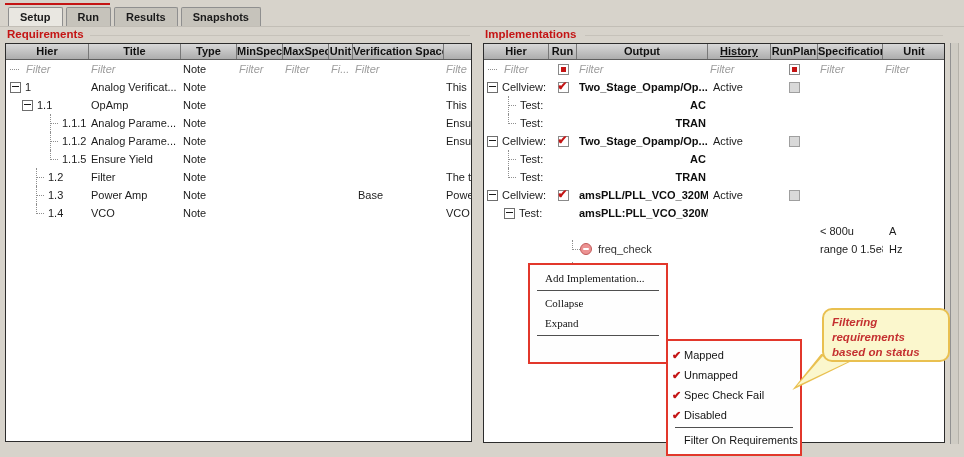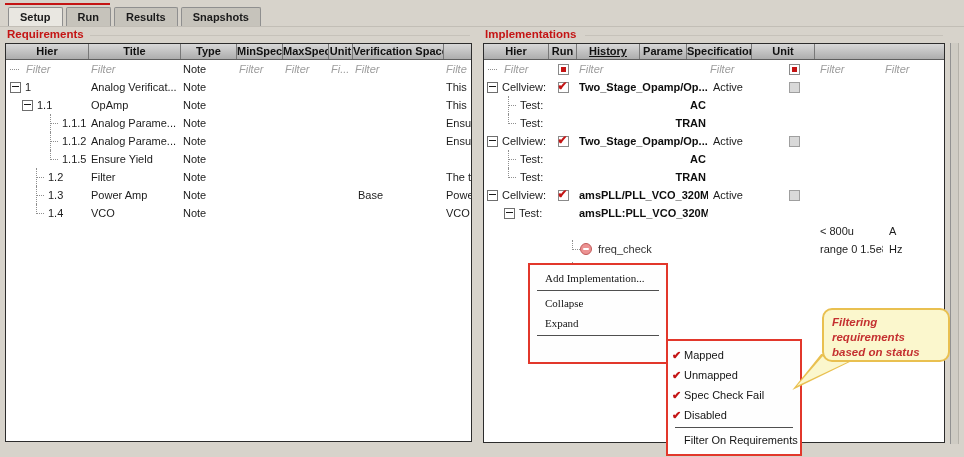--- a/index.html
+++ b/index.html
@@ -228,6 +228,7 @@
       <div class="thead">
         <div class="hcell" style="width: 65px;">Hier</div>
         <div class="hcell" style="width: 28px;">Run</div>
+        <div class="hcell" style="width: 131px;">Output</div>
         <div class="hcell" style="width: 63px; text-decoration: underline;">History</div>
         <div class="hcell" style="width: 47px;">Parame</div>
         <div class="hcell" style="width: 65px;">Specification</div>

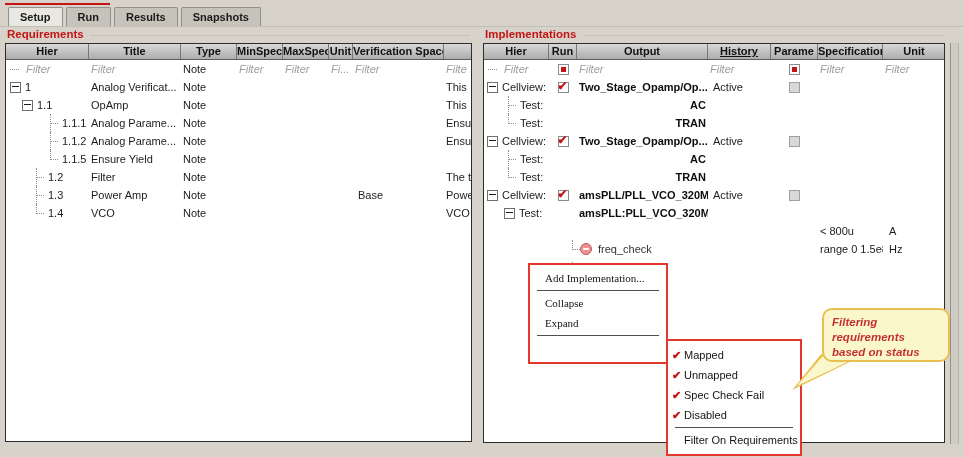--- a/index.html
+++ b/index.html
@@ -230,7 +230,7 @@
         <div class="hcell" style="width: 28px;">Run</div>
         <div class="hcell" style="width: 131px;">Output</div>
         <div class="hcell" style="width: 63px; text-decoration: underline;">History</div>
-        <div class="hcell" style="width: 47px;">Parame</div>
+        <div class="hcell" style="width: 47px;">RunPlan</div>
         <div class="hcell" style="width: 65px;">Specification</div>
         <div class="hcell" style="width: 63px;">Unit</div>
       </div>

